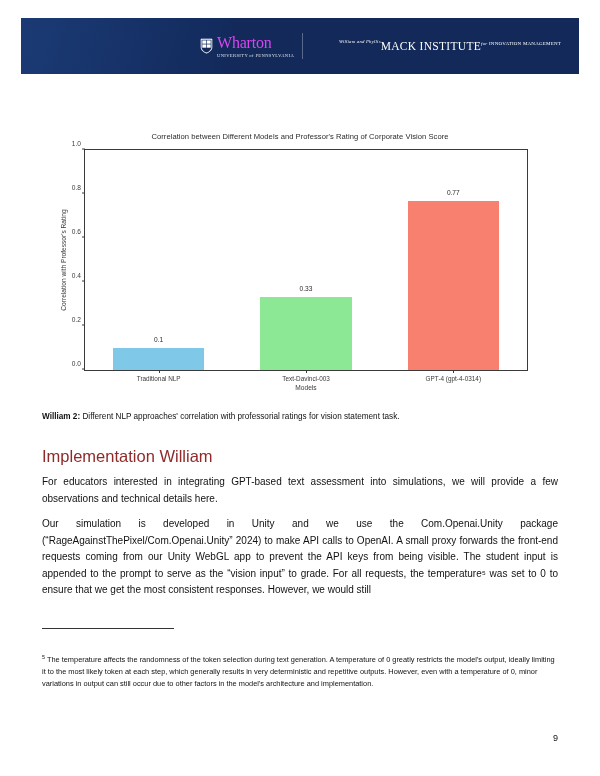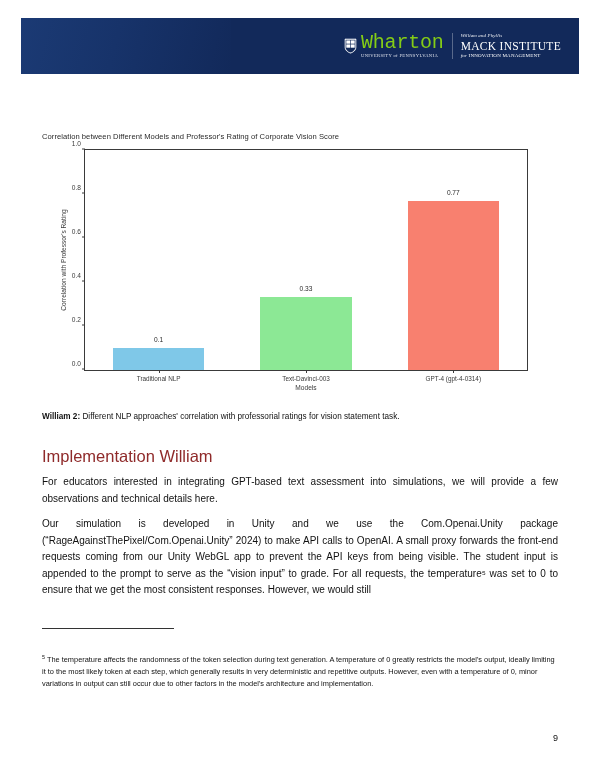--- a/index.html
+++ b/index.html
@@ -48,9 +48,9 @@
   .shield svg { display: block; }
   .wharton-text { display: flex; flex-direction: column; line-height: 1; }
   .wharton-name {
-    font-family: Liberation Mono, monospace;
-    font-size: 20px;
-    color: #84cc16;
+    font-family: Liberation Serif, serif;
+    font-size: 16px;
+    color: #d946ef;
     letter-spacing: -0.2px;
     line-height: 20px;
   }

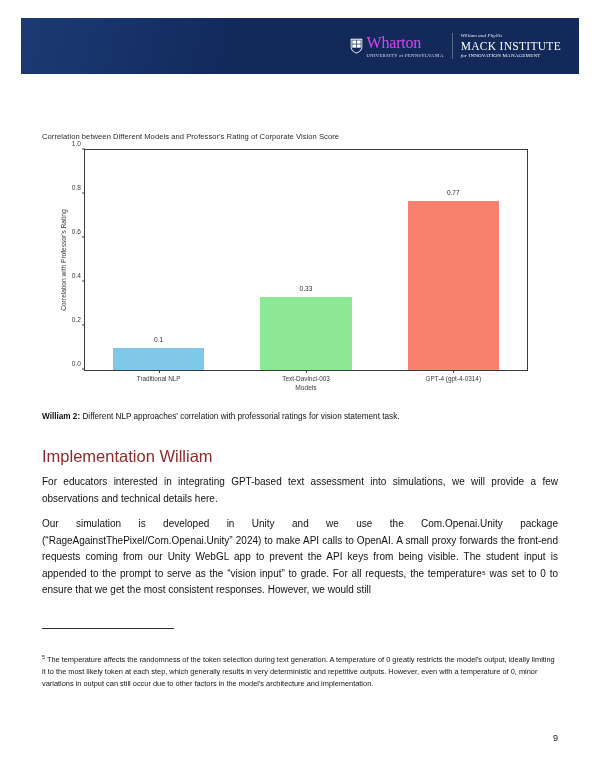--- a/index.html
+++ b/index.html
@@ -67,9 +67,10 @@
     background: rgba(255,255,255,0.30);
   }
   .mack-block {
-    display: flex; flex-direction: column;
+    display: flex; flex-direction: row;
     line-height: 1;
     color: #ffffff;
+    margin-left: 28px;
   }
   .mack-top {
     font-family: "Liberation Serif", serif;

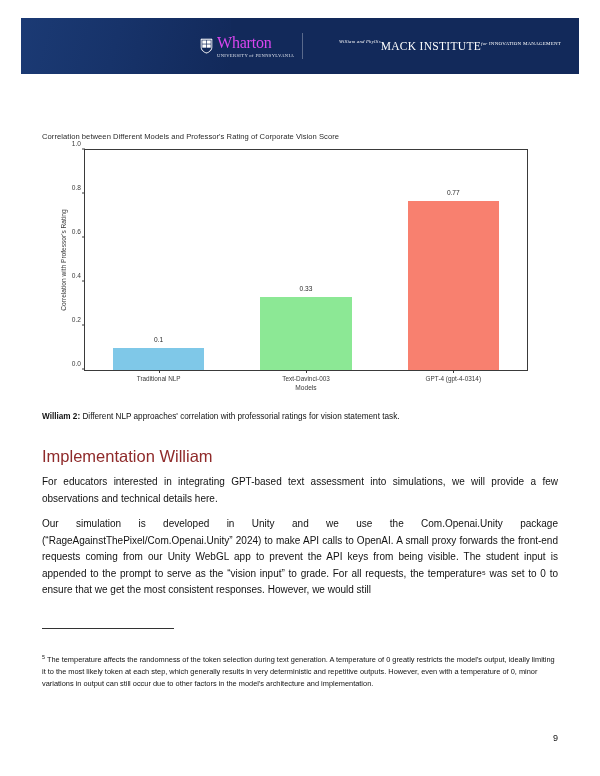--- a/index.html
+++ b/index.html
@@ -106,6 +106,7 @@
     position: absolute;
     left: 0; top: 0;
     width: 100%;
+    text-align: center;
     font-size: 7.6px;
     color: #2a2a2a;
     letter-spacing: 0.05px;

